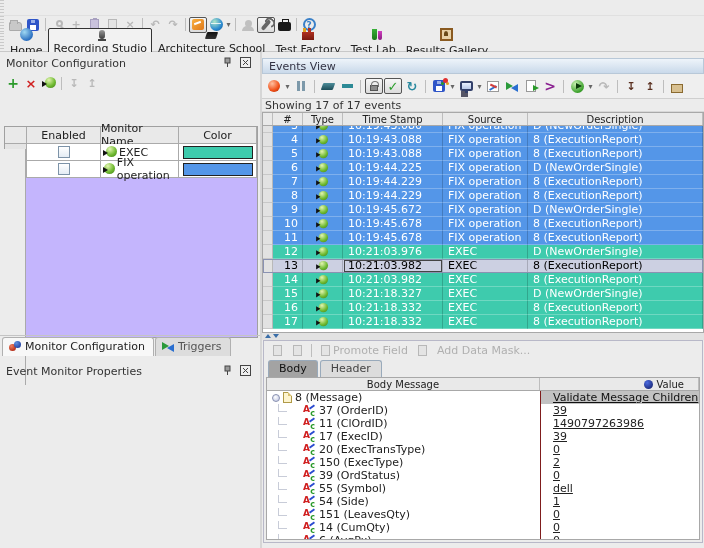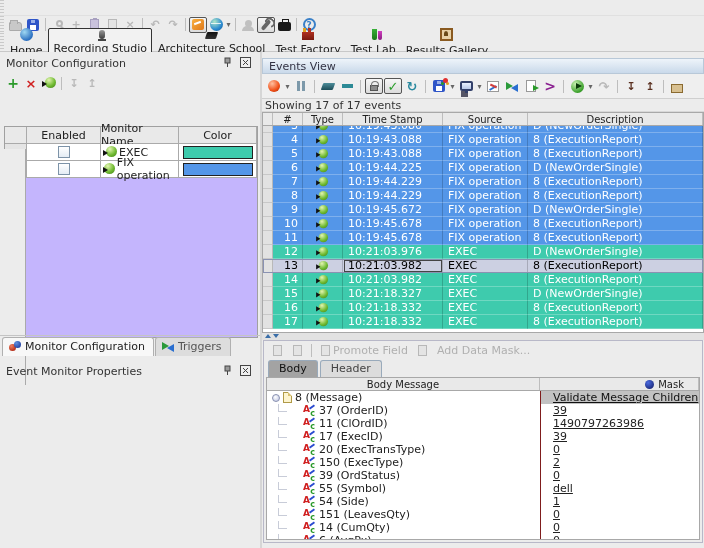--- a/index.html
+++ b/index.html
@@ -701,7 +701,7 @@
         <div class="h-name">Body Message</div>
         <div class="h-val">
             <span class="vico"></span>
-            <span>Mask</span>
+            <span>Value</span>
           </div>
       </div>
       <div>

